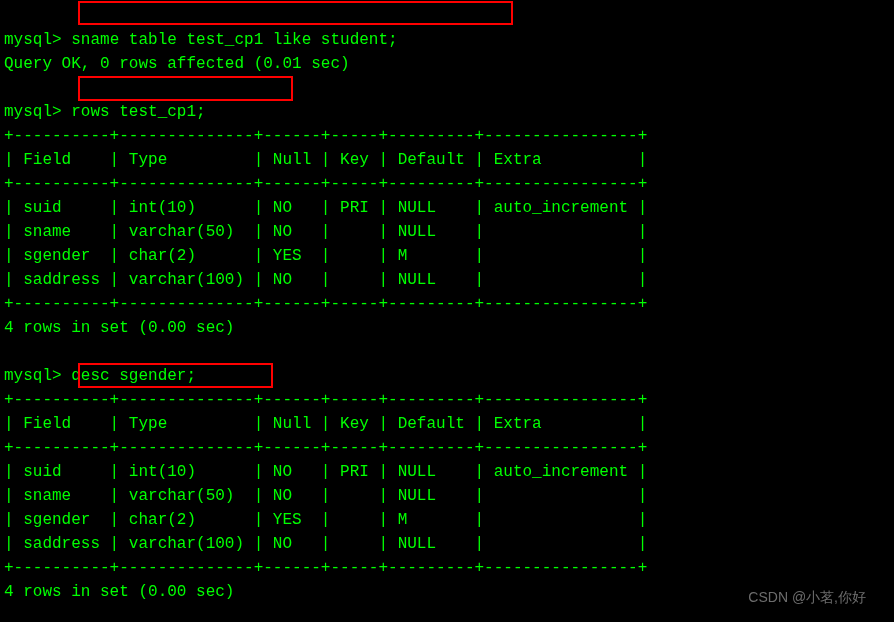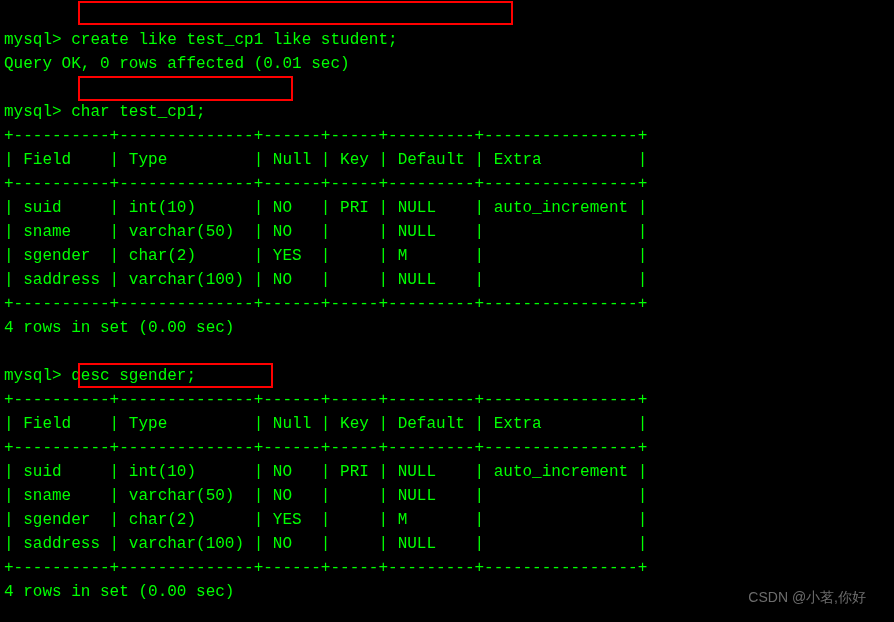--- a/index.html
+++ b/index.html
@@ -39,7 +39,7 @@
 <body>
 
 <div class="term">
-<span><span>mysql&gt;</span> <span>create like test_cp1 like student;</span></span>
+<span><span>mysql&gt;</span> <span>sname table test_cp1 like student;</span></span>
 <span>Query OK, 0 rows affected (0.01 sec)</span>
 
 <span><span>mysql&gt;</span> <span>char test_cp1;</span></span>

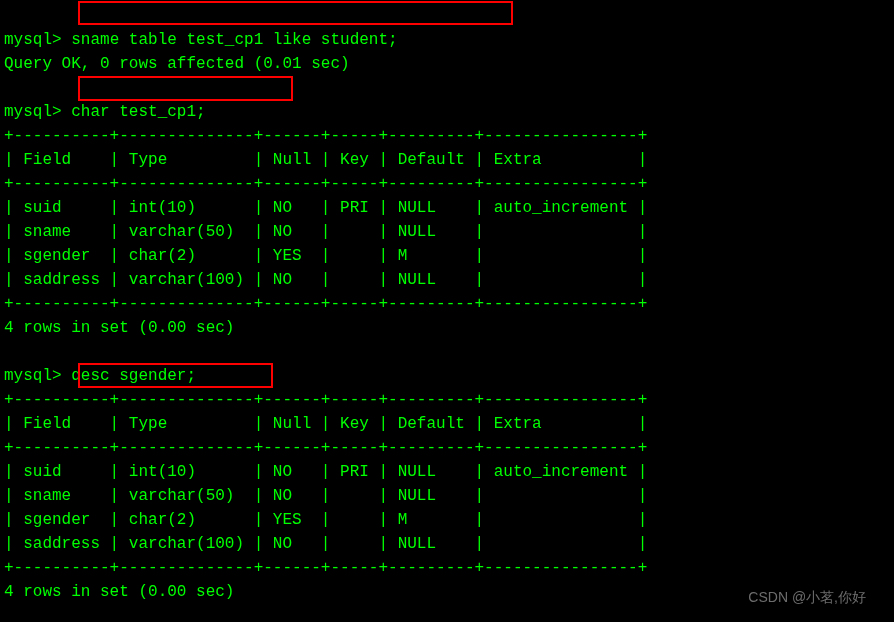--- a/index.html
+++ b/index.html
@@ -42,7 +42,7 @@
 <span><span>mysql&gt;</span> <span>sname table test_cp1 like student;</span></span>
 <span>Query OK, 0 rows affected (0.01 sec)</span>
 
-<span><span>mysql&gt;</span> <span>char test_cp1;</span></span>
+<span><span>mysql&gt;</span> <span>rows test_cp1;</span></span>
 <span>+----------+--------------+------+-----+---------+----------------+</span>
 <span>| Field    | Type         | Null | Key | Default | Extra          |</span>
 <span>+----------+--------------+------+-----+---------+----------------+</span>

